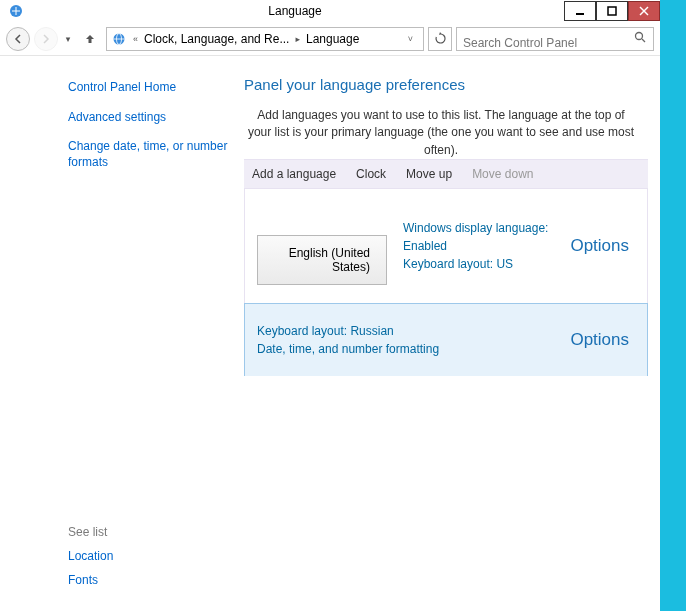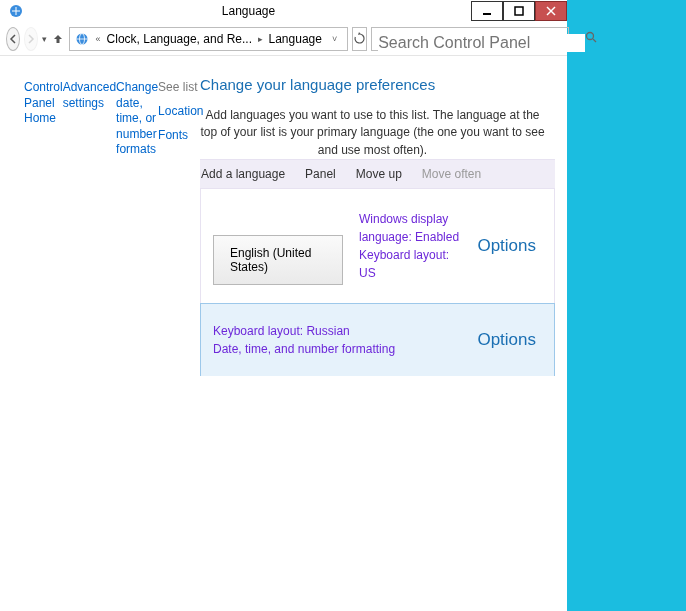--- a/index.html
+++ b/index.html
@@ -4,7 +4,7 @@
 <style>
   * { box-sizing: border-box; margin: 0; padding: 0; font-family: "Segoe UI", Tahoma, sans-serif; }
   body { background: #1bbde0; width: 686px; height: 611px; overflow: hidden; }
-  .window { width: 567px; height: 611px; background: #fff; position: relative; }
+  .window { width: 660px; height: 611px; background: #fff; position: relative; }
 
   
   .titlebar { height: 22px; background: #fff; display: flex; align-items: center; border-bottom: 0; }

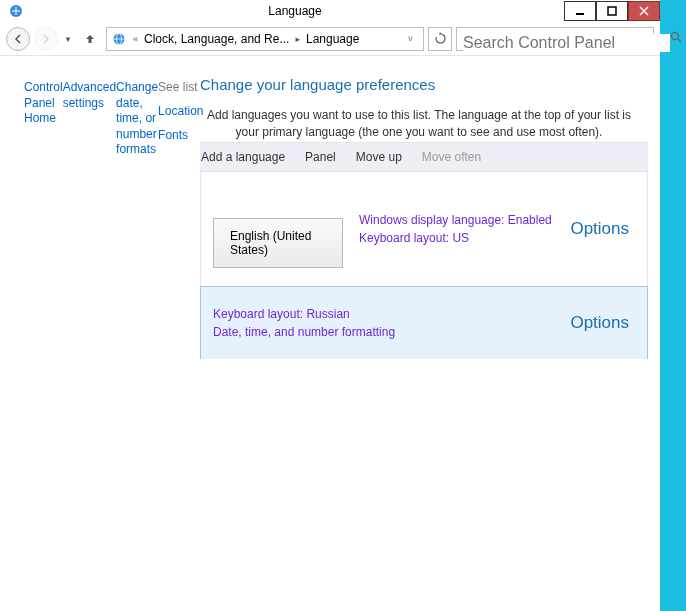--- a/index.html
+++ b/index.html
@@ -27,7 +27,7 @@
   .addr .addr-drop { margin-left: auto; color: #666; font-size: 9px; padding: 0 6px; }
   .refreshbtn { width: 24px; height: 24px; border: 1px solid #bdbdbd; display: flex; align-items: center; justify-content: center; }
   .searchbox { width: 198px; height: 24px; border: 1px solid #bdbdbd; display: flex; align-items: center; padding: 0 6px; }
-  .searchbox input { border: none; outline: none; flex: 1; font-size: 16px; color: #c2410c; margin-top: 8px; }
+  .searchbox input { border: none; outline: none; flex: 1; font-size: 12px; color: #c2410c; margin-top: 8px; }
   .searchbox .searchicon { color: #666; }
 
   

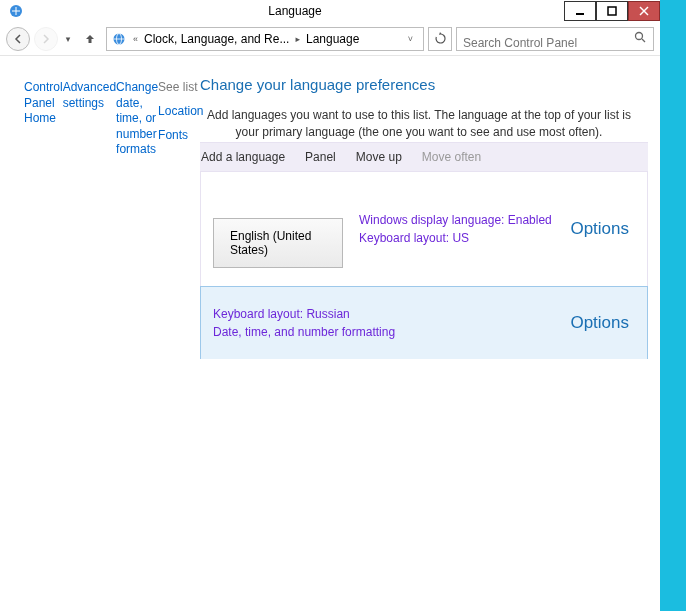--- a/index.html
+++ b/index.html
@@ -32,7 +32,7 @@
 
   
   .body { display: flex; height: calc(611px - 22px - 34px); }
-  .sidebar { width: 200px; padding: 24px 14px 14px 24px; display: flex; flex-direction: row; font-size: 12px; }
+  .sidebar { width: 200px; padding: 24px 14px 14px 24px; display: flex; flex-direction: column; font-size: 12px; margin-left: 44px; }
   .sidebar a.link { color: #0066cc; text-decoration: none; margin-bottom: 14px; line-height: 1.3; cursor: pointer; display:block; }
   .sidebar .spacer { flex: 1; }
   .sidebar .seealso-h { color: #7a7a7a; font-size: 12px; margin-bottom: 10px; }

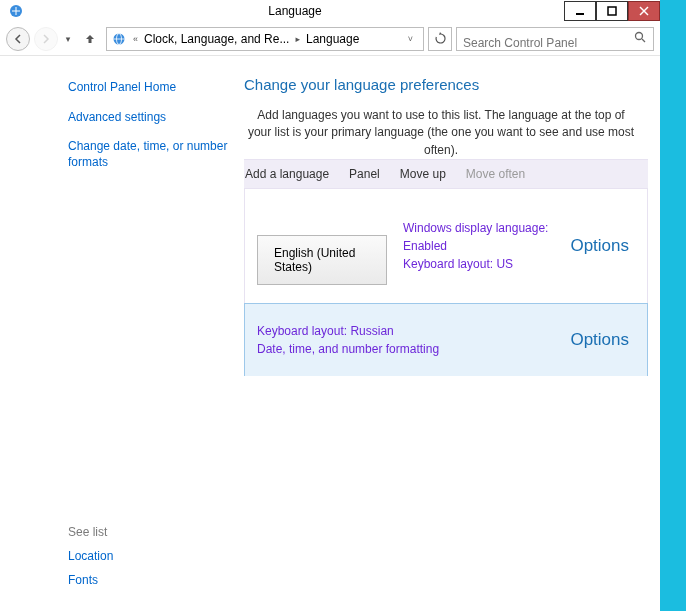--- a/index.html
+++ b/index.html
@@ -151,7 +151,7 @@
     </div>
 
     <div class="main">
-      <h1>Change your language preferences</h1>
+      <h1>Panel your language preferences</h1>
       <p class="intro">Add languages you want to use to this list. The language at the top of your list is your primary language (the one you want to see and use most often).</p>
 
       <div class="toolbar">

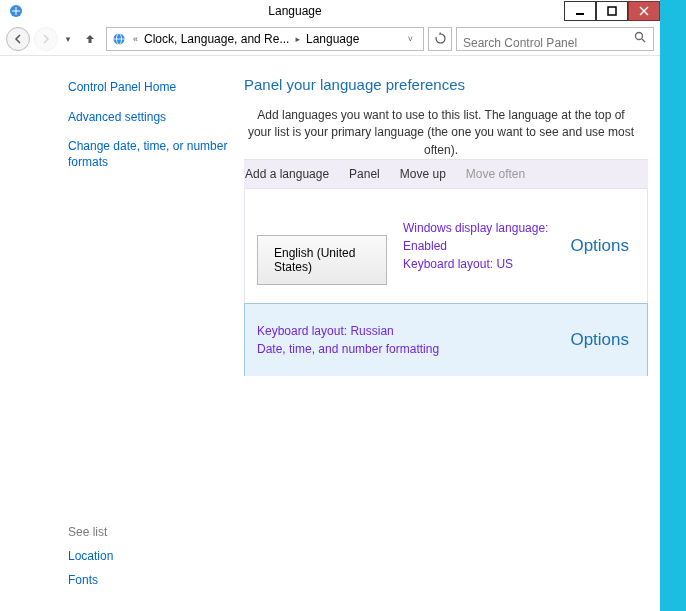--- a/index.html
+++ b/index.html
@@ -42,7 +42,7 @@
   .main h1 { color: #1a6fb3; font-weight: 400; font-size: 15px; margin-bottom: 14px; }
   .main .intro { color: #333; line-height: 1.45; padding-right: 10px; text-align: center; }
 
-  .toolbar { background: #f0edf7; border-top: 1px solid #e7e2f1; border-bottom: 1px solid #e7e2f1; padding: 7px 1px; display: flex; gap: 20px; font-size: 12px; }
+  .toolbar { background: #f0edf7; border-top: 1px solid #e7e2f1; border-bottom: 1px solid #e7e2f1; padding: 7px 8px; display: flex; gap: 20px; font-size: 12px; }
   .toolbar .tool { color: #333; cursor: pointer; }
   .toolbar .tool.disabled { color: #9a9a9a; cursor: default; }
 

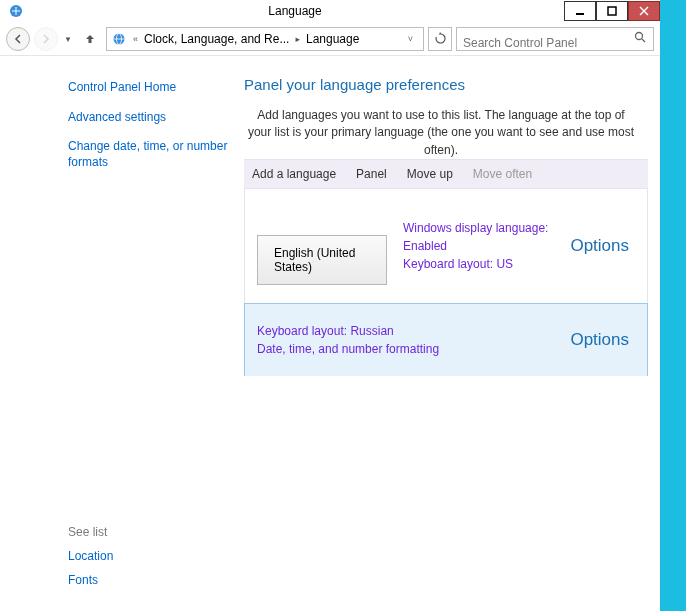--- a/index.html
+++ b/index.html
@@ -156,7 +156,7 @@
 
       <div class="toolbar">
         <span class="tool">Add a language</span>
-        <span class="tool">Panel</span>
+        <span class="tool">Clock</span>
         <span class="tool">Move up</span>
         <span class="tool disabled">Move often</span>
       </div>

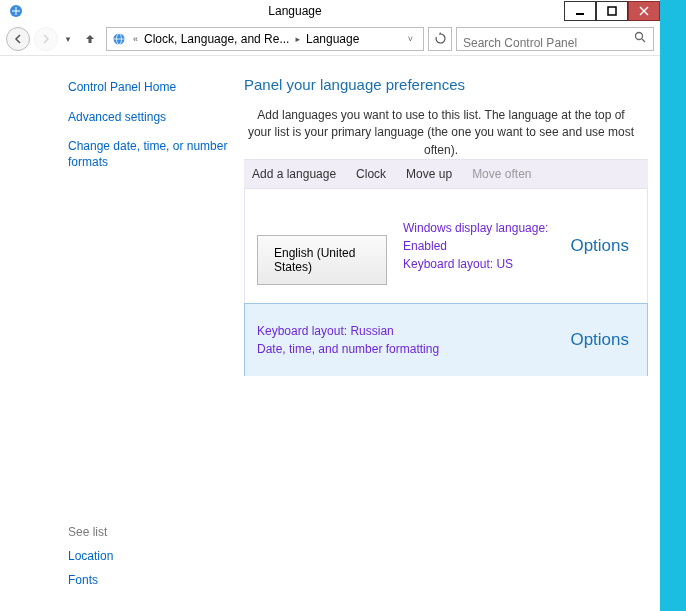--- a/index.html
+++ b/index.html
@@ -158,7 +158,7 @@
         <span class="tool">Add a language</span>
         <span class="tool">Clock</span>
         <span class="tool">Move up</span>
-        <span class="tool disabled">Move often</span>
+        <span class="tool disabled">Move down</span>
       </div>
 
       <div class="lang-list" id="lang-list">

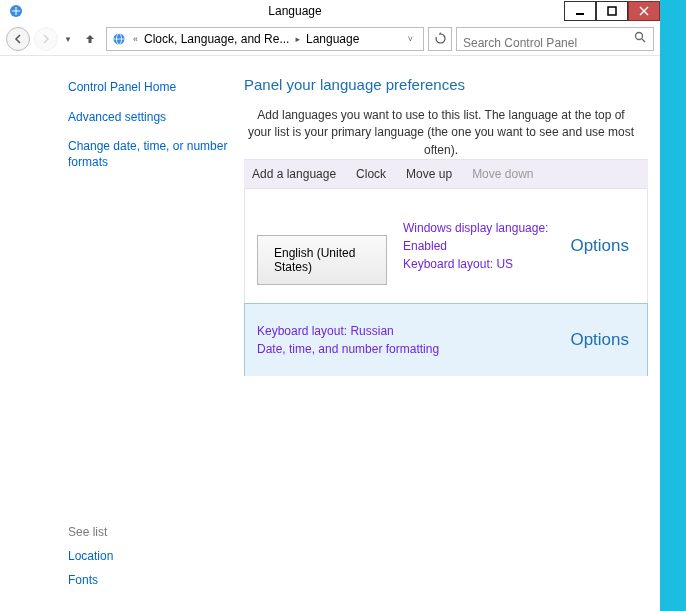--- a/index.html
+++ b/index.html
@@ -52,7 +52,7 @@
   .lang-item:last-child { border-bottom: none; }
   .lang-box { width: 130px; height: 50px; border: 1px solid #b8b8b8; background: linear-gradient(#fafafa,#eaeaea); display: flex; align-items: center; justify-content: center; font-size: 12px; text-align: left; padding: 16px; margin-top: 28px; }
   .lang-item.selected .lang-box { background: #fff; }
-  .lang-details { flex: 1; line-height: 1.5; color: #6d28d9; }
+  .lang-details { flex: 1; line-height: 1.5; color: #0369a1; }
   .lang-options { color: #1a6fb3; cursor: pointer; font-size: 17px; padding-right: 6px; }
 </style>
 </head>

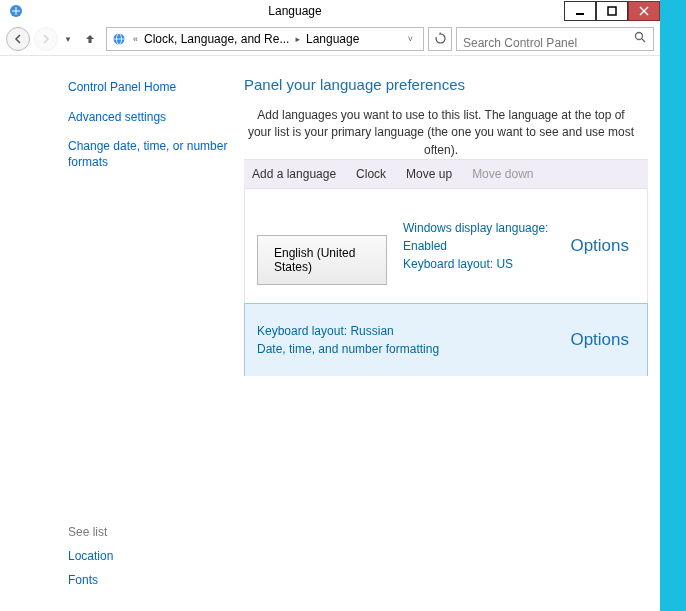--- a/index.html
+++ b/index.html
@@ -50,7 +50,7 @@
   .lang-item { display: flex; align-items: center; padding: 18px 12px; gap: 16px; border-bottom: 1px solid #e7e2f1; background:#fff; }
   .lang-item.selected { background: #e6f2fb; border: 1px solid #9dc8ea; margin: -1px; position: relative; }
   .lang-item:last-child { border-bottom: none; }
-  .lang-box { width: 130px; height: 50px; border: 1px solid #b8b8b8; background: linear-gradient(#fafafa,#eaeaea); display: flex; align-items: center; justify-content: center; font-size: 12px; text-align: left; padding: 16px; margin-top: 28px; }
+  .lang-box { width: 130px; height: 50px; border: 1px solid #b8b8b8; background: linear-gradient(#fafafa,#eaeaea); display: flex; align-items: center; justify-content: center; font-size: 12px; text-align: right; padding: 16px; margin-top: 28px; }
   .lang-item.selected .lang-box { background: #fff; }
   .lang-details { flex: 1; line-height: 1.5; color: #0369a1; }
   .lang-options { color: #1a6fb3; cursor: pointer; font-size: 17px; padding-right: 6px; }

